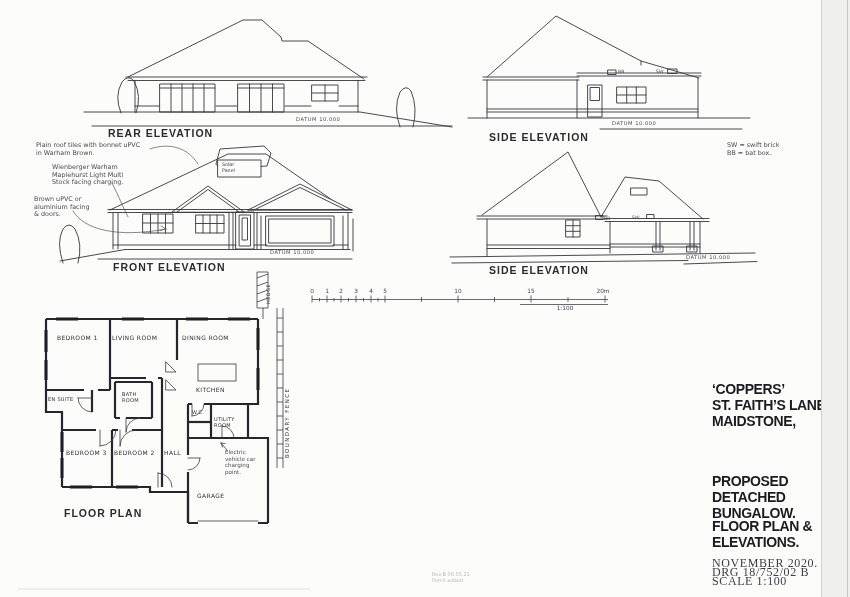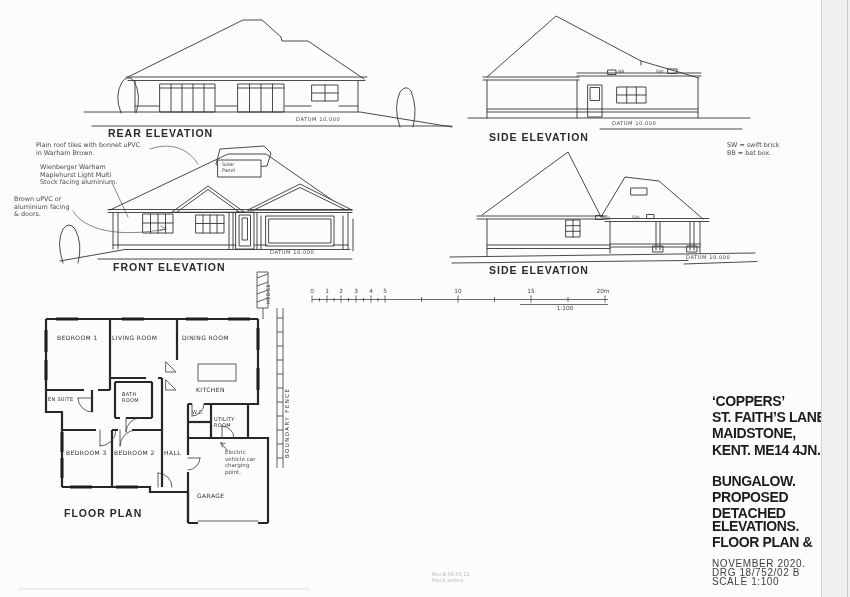--- a/index.html
+++ b/index.html
@@ -200,7 +200,7 @@
     <div>Plain roof tiles with bonnet uPVC</div>
     <div>in Warham Brown.</div>
   </div>
-  <div class="lbl hand" style="left:40px;top:164px;">
+  <div class="lbl hand" style="left:52px;top:164px;">
     <div>Wienberger Warham</div>
     <div>Maplehurst Light Multi</div>
     <div>Stock facing aluminium.</div>

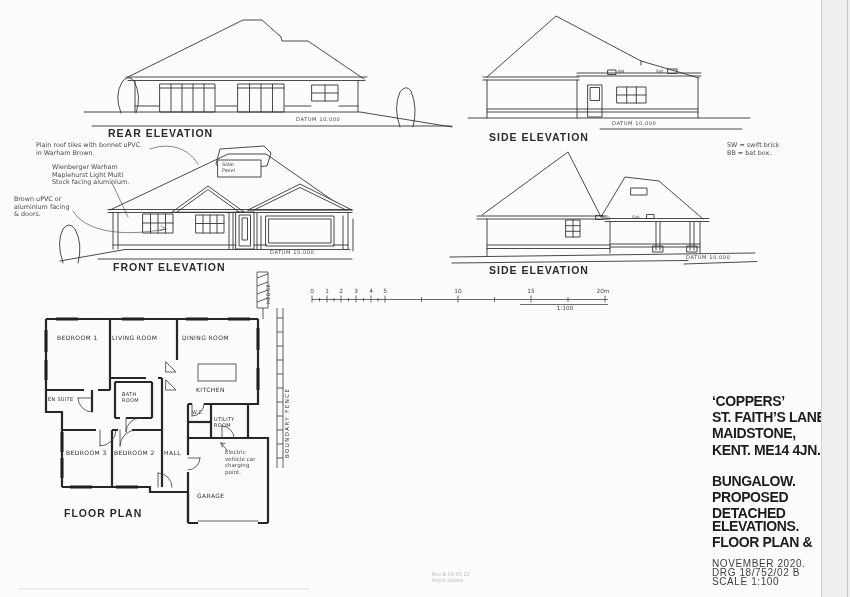--- a/index.html
+++ b/index.html
@@ -203,7 +203,7 @@
   <div class="lbl hand" style="left:52px;top:164px;">
     <div>Wienberger Warham</div>
     <div>Maplehurst Light Multi</div>
-    <div>Stock facing aluminium.</div>
+    <div>Stock facing charging.</div>
   </div>
   <div class="lbl hand" style="left:14px;top:196px;">
     <div>Brown uPVC or</div>

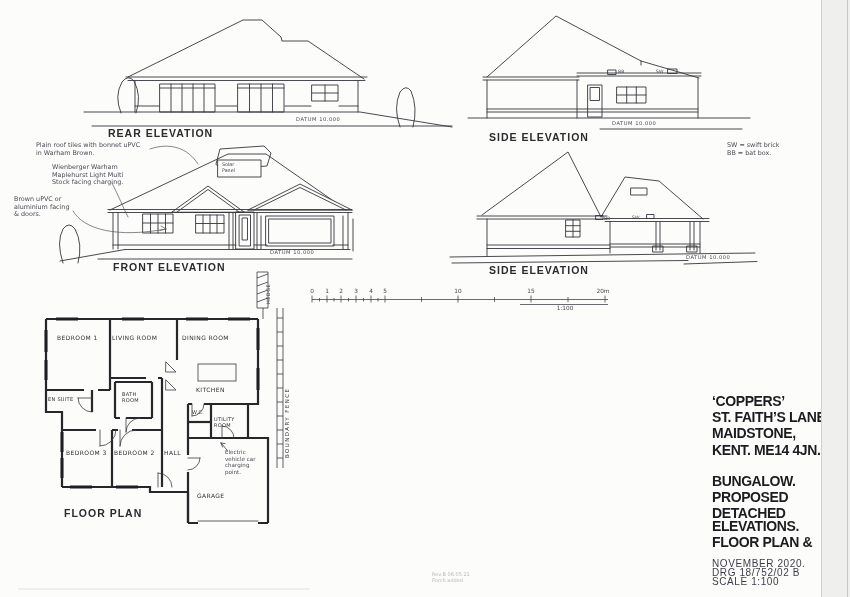--- a/index.html
+++ b/index.html
@@ -205,7 +205,7 @@
     <div>Maplehurst Light Multi</div>
     <div>Stock facing charging.</div>
   </div>
-  <div class="lbl hand" style="left:14px;top:196px;">
+  <div class="lbl hand" style="left:34px;top:196px;">
     <div>Brown uPVC or</div>
     <div>aluminium facing</div>
     <div>&amp; doors.</div>

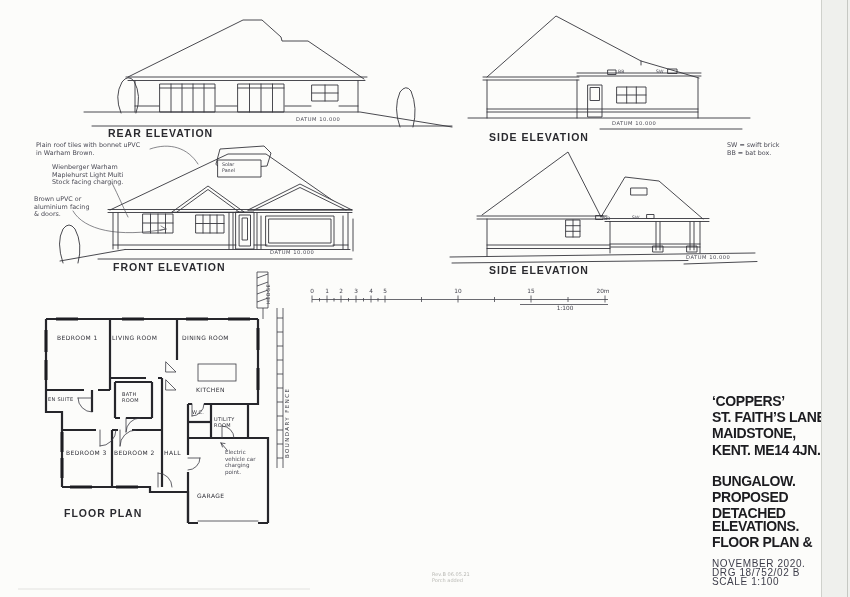--- a/index.html
+++ b/index.html
@@ -258,7 +258,7 @@
   <div class="lbl vtext" style="left:266px;top:304px;font-size:4.8px;letter-spacing:.6px;">HEDGE</div>
   <div class="lbl vtext" style="left:284px;top:458px;font-size:5.5px;letter-spacing:1.4px;">BOUNDARY FENCE</div>
 
-  <div class="tb" style="top:381px;margin-top:12px;">
+  <div class="tb" style="top:381px;">
     <div class="big">‘COPPERS’</div>
     <div class="big">ST. FAITH’S LANE,</div>
     <div class="big">MAIDSTONE,</div>

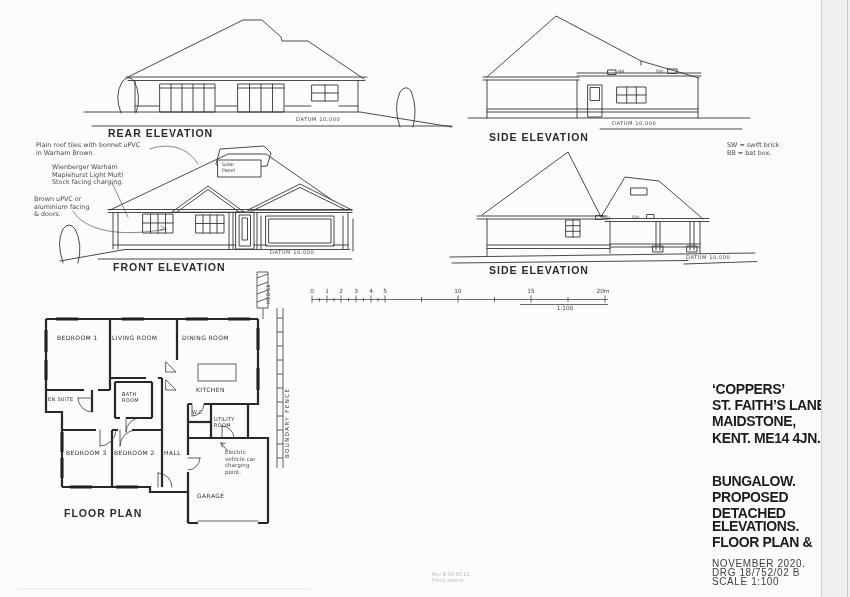--- a/index.html
+++ b/index.html
@@ -262,7 +262,6 @@
     <div class="big">‘COPPERS’</div>
     <div class="big">ST. FAITH’S LANE,</div>
     <div class="big">MAIDSTONE,</div>
-    <div class="big">KENT. ME14 4JN.</div>
   </div>
   <div class="tb" style="top:473px;">
     <div class="big">BUNGALOW.</div>

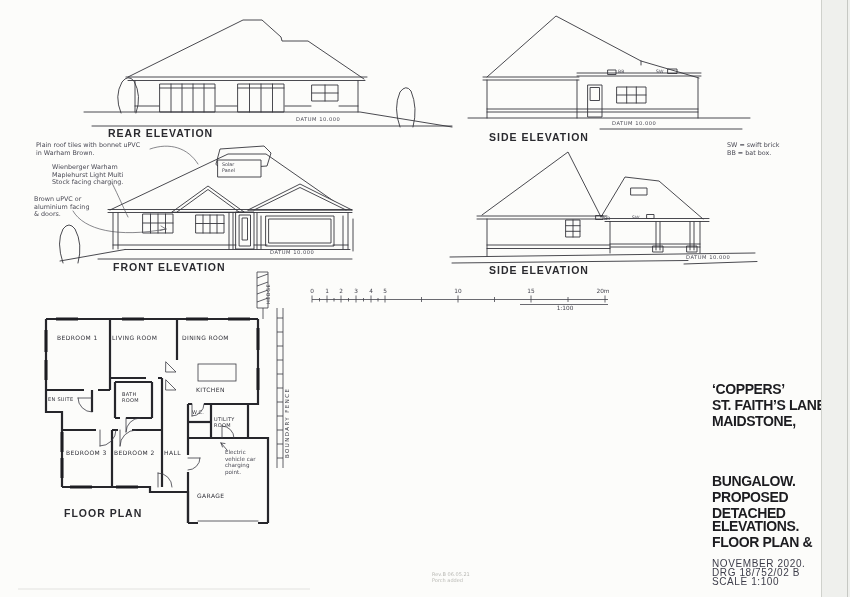--- a/index.html
+++ b/index.html
@@ -264,8 +264,8 @@
     <div class="big">MAIDSTONE,</div>
   </div>
   <div class="tb" style="top:473px;">
+    <div class="big">PROPOSED DETACHED</div>
     <div class="big">BUNGALOW.</div>
-    <div class="big">PROPOSED DETACHED</div>
   </div>
   <div class="tb" style="top:518px;">
     <div class="big">ELEVATIONS.</div>

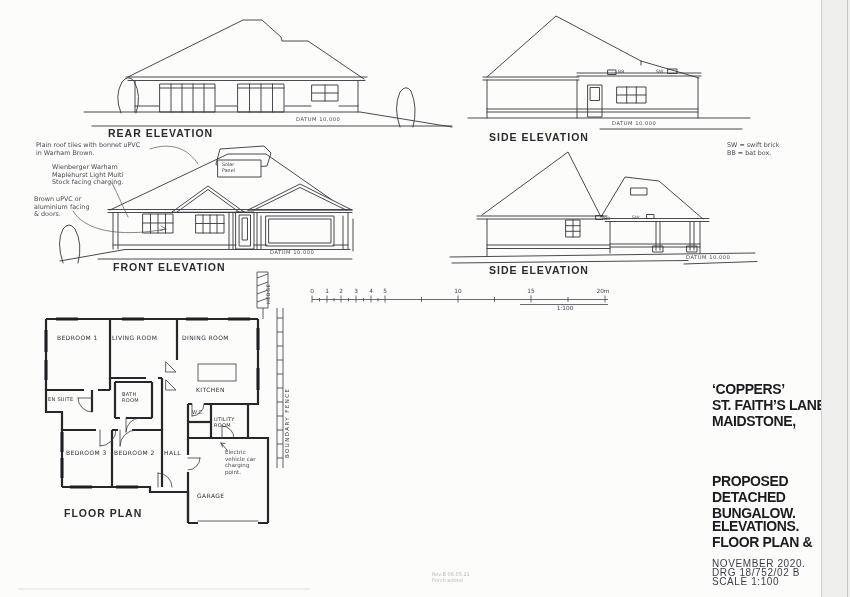--- a/index.html
+++ b/index.html
@@ -268,8 +268,8 @@
     <div class="big">BUNGALOW.</div>
   </div>
   <div class="tb" style="top:518px;">
+    <div class="big">FLOOR PLAN &amp;</div>
     <div class="big">ELEVATIONS.</div>
-    <div class="big">FLOOR PLAN &amp;</div>
   </div>
   <div class="tb tbinfo" style="top:559px;">
     <div>NOVEMBER 2020.</div>

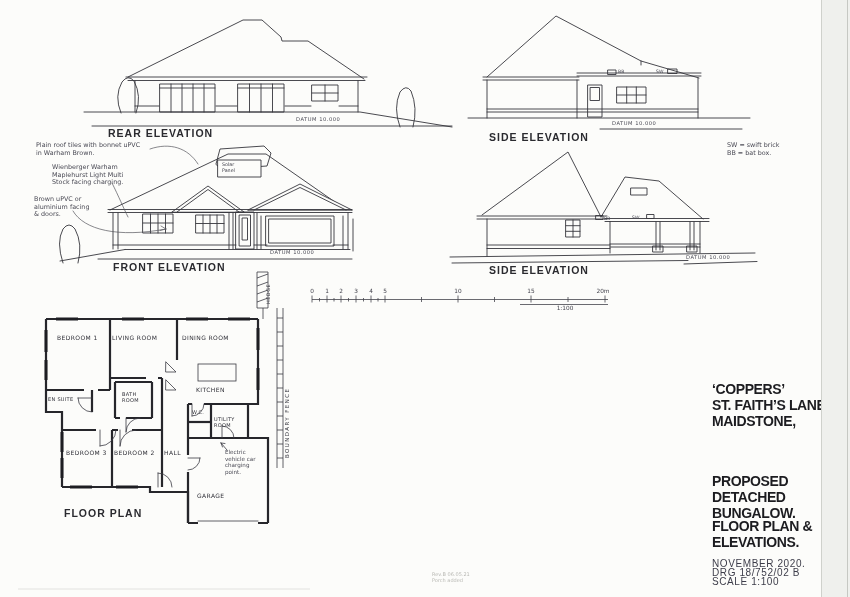--- a/index.html
+++ b/index.html
@@ -19,7 +19,7 @@
   .vtext{font-family:"DejaVu Sans",sans-serif;color:#3b3b44;transform:rotate(-90deg);transform-origin:0 0;}
   .tb{position:absolute;left:712px;width:136px;color:#1c1c20;}
   .tb .big{font-size:14px;font-weight:800;letter-spacing:-.4px;line-height:16.2px;}
-  .tbinfo{font-family:Liberation Sans, sans-serif;font-size:10px;line-height:9.2px;letter-spacing:.6px;color:#3d3d4a;}
+  .tbinfo{font-family:Liberation Serif, serif;font-size:12px;line-height:9.2px;letter-spacing:.6px;color:#3d3d4a;}
   .rev{font-family:"DejaVu Sans",sans-serif;font-size:5px;line-height:6px;color:#b9b9b4;}
   .edge-strip{position:absolute;top:0;right:0;width:28px;height:597px;background:#eff0ed;border-left:1px solid #cfd1cc;}
   .edge-line{position:absolute;top:0;right:2px;width:1px;height:597px;background:#c6c8c3;}

